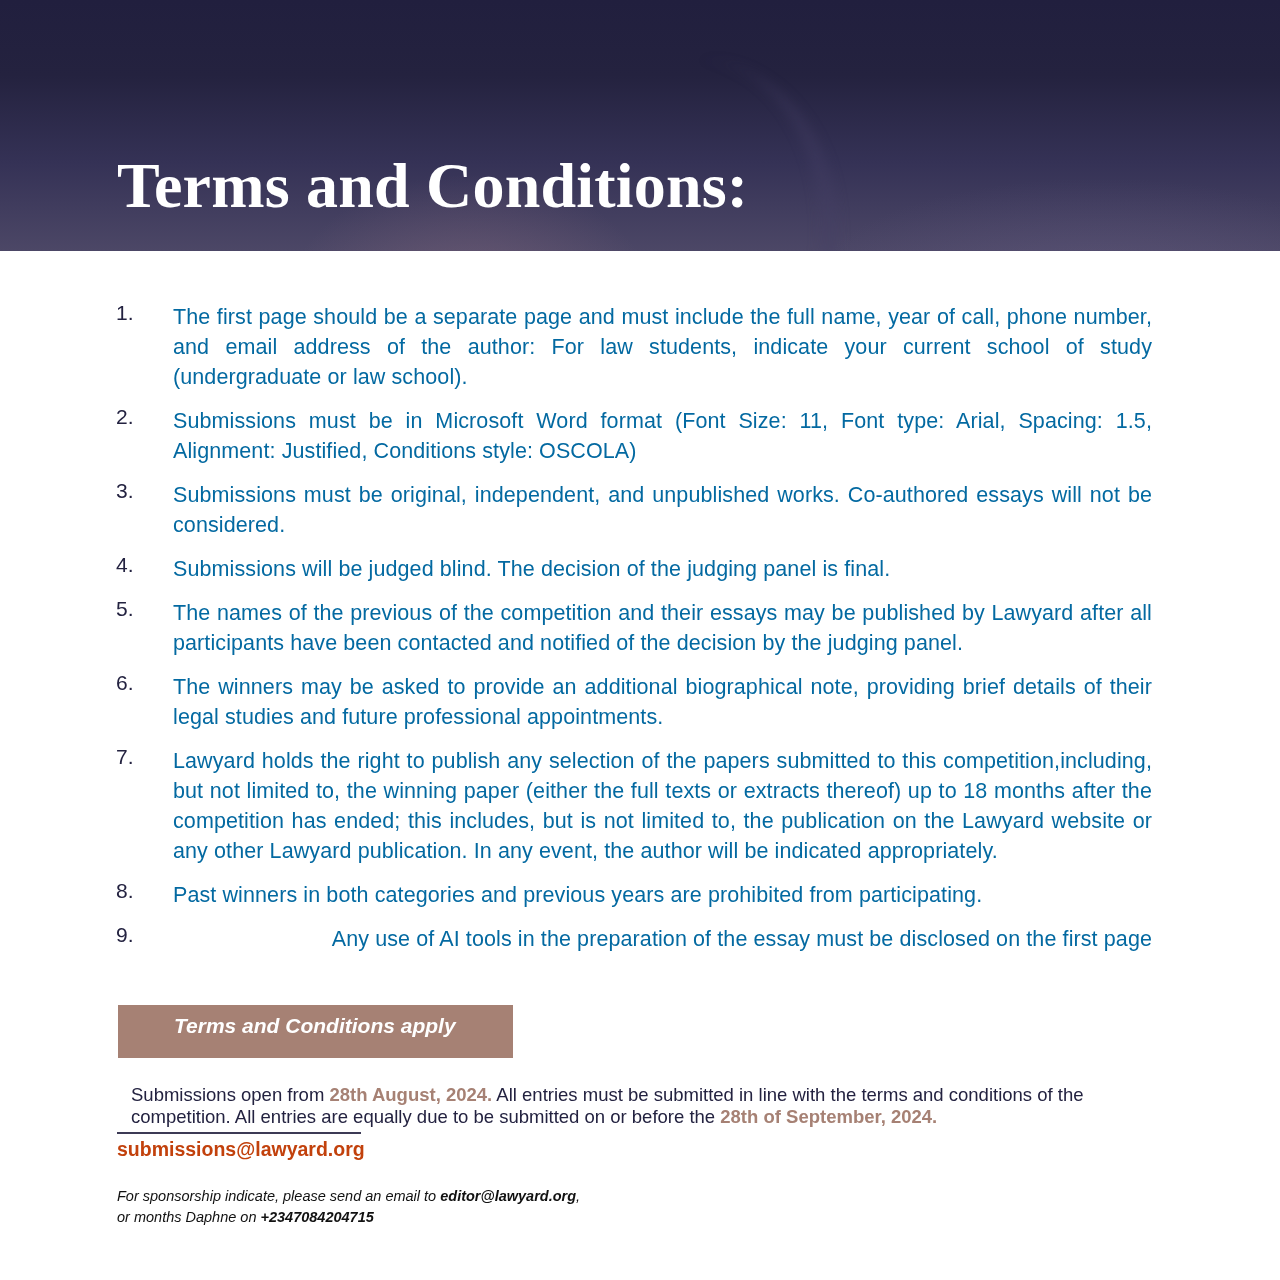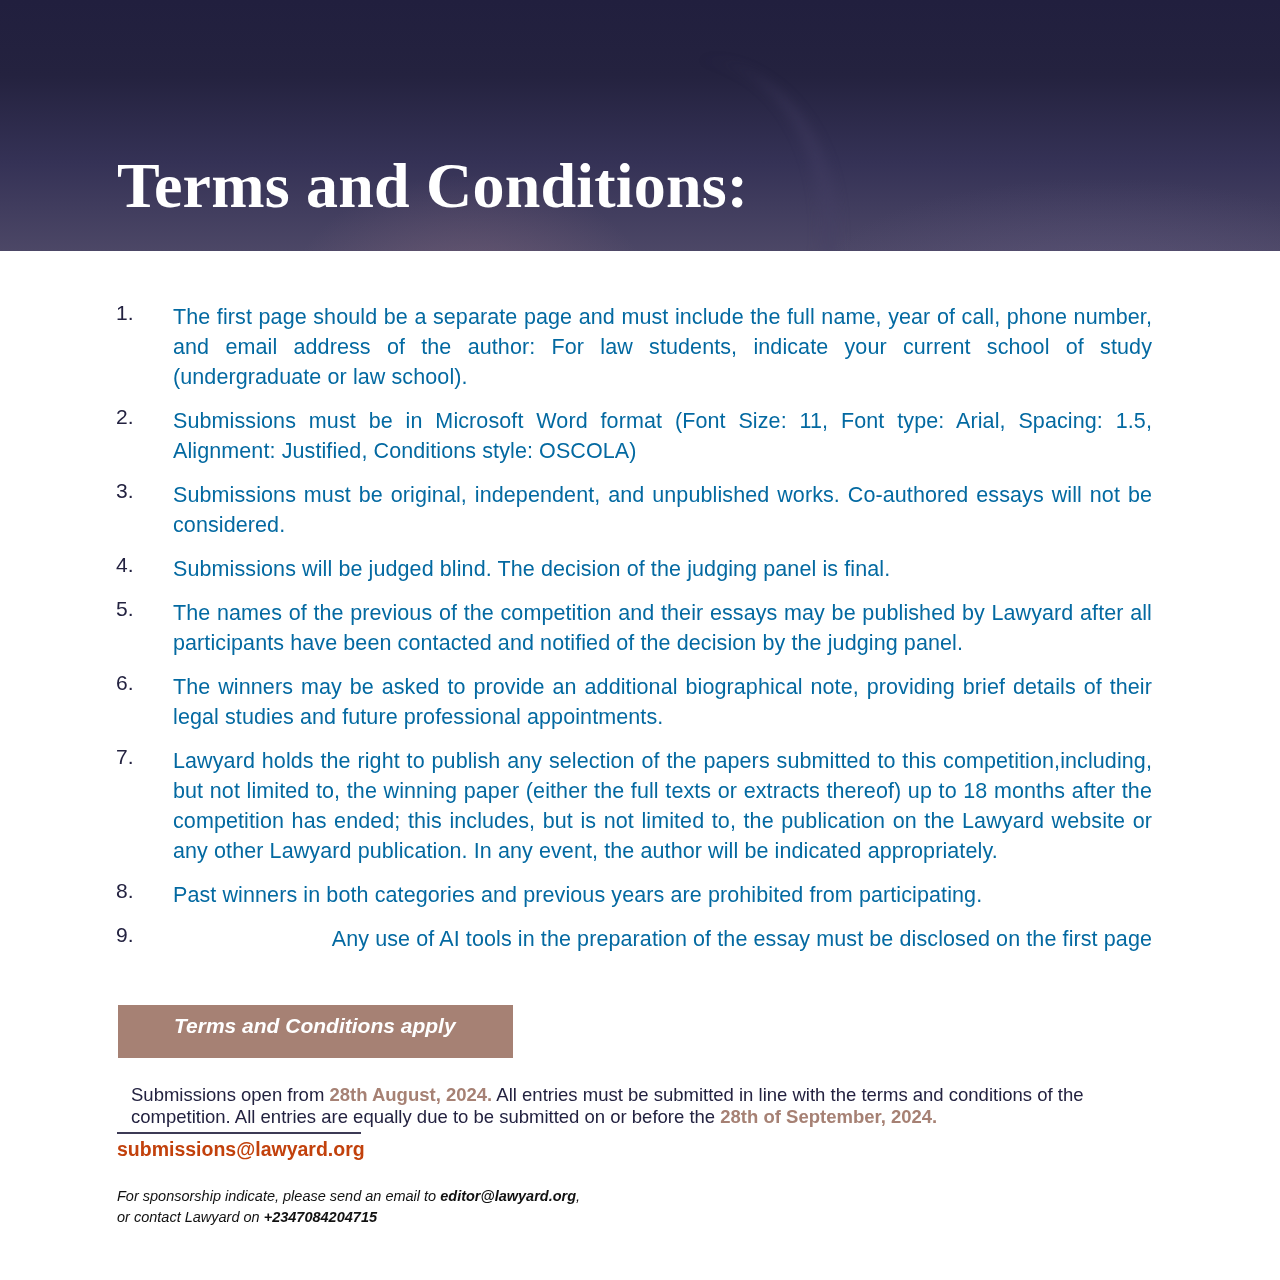--- a/index.html
+++ b/index.html
@@ -128,6 +128,6 @@
 <div class="rule"></div>
 <div class="email">submissions@lawyard.org</div>
 
-<p class="sponsor"><span>For sponsorship indicate, please send an email to </span><b>editor@lawyard.org</b><span>,</span><br><span>or contact Lawyard on </span><b>+2347084204715</b></p>
+<p class="sponsor"><span>For sponsorship indicate, please send an email to </span><b>editor@lawyard.org</b><span>,</span><br><span>or months Daphne on </span><b>+2347084204715</b></p>
 
 </body></html>

